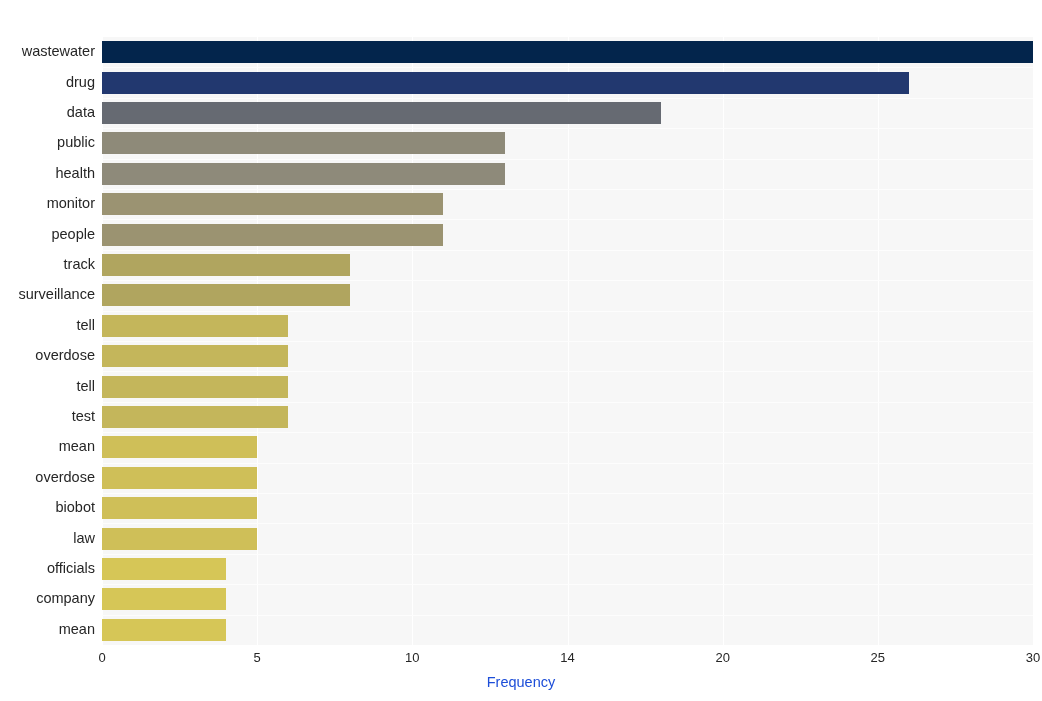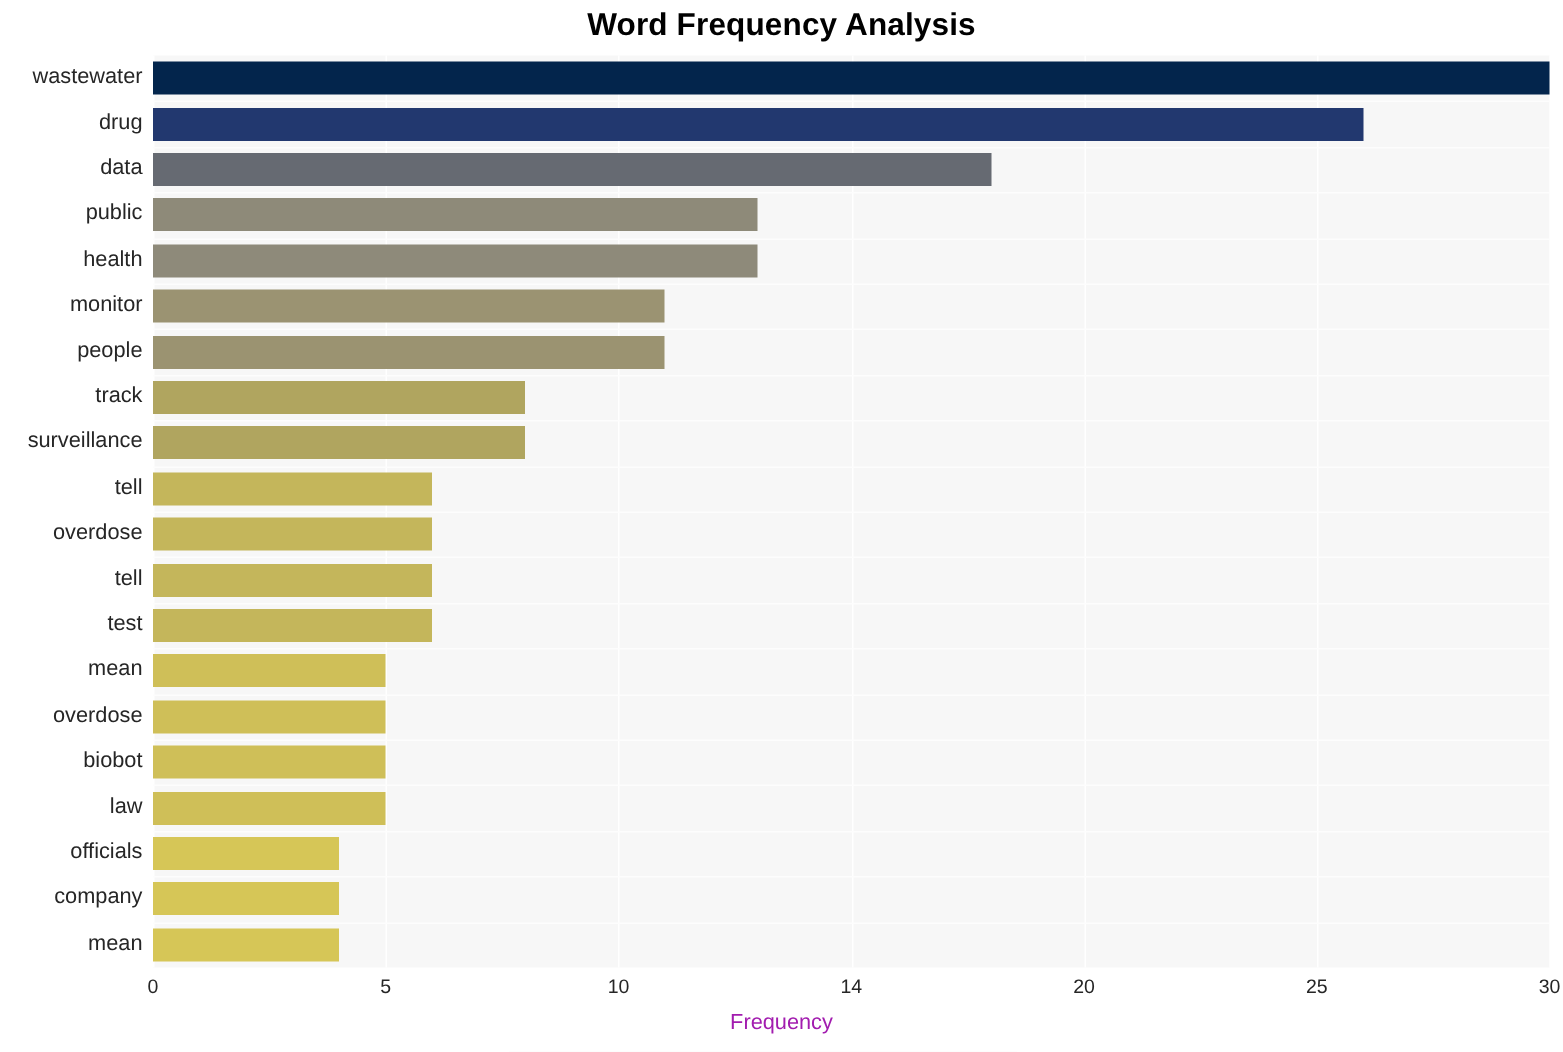--- a/index.html
+++ b/index.html
@@ -96,7 +96,6 @@
 
 <div id="figure">
 
-  <div id="chart-title">Word Frequency Analysis</div>
 
   <div id="plot-area">
       <div class="gridline-v" style="left: 0px;"></div>

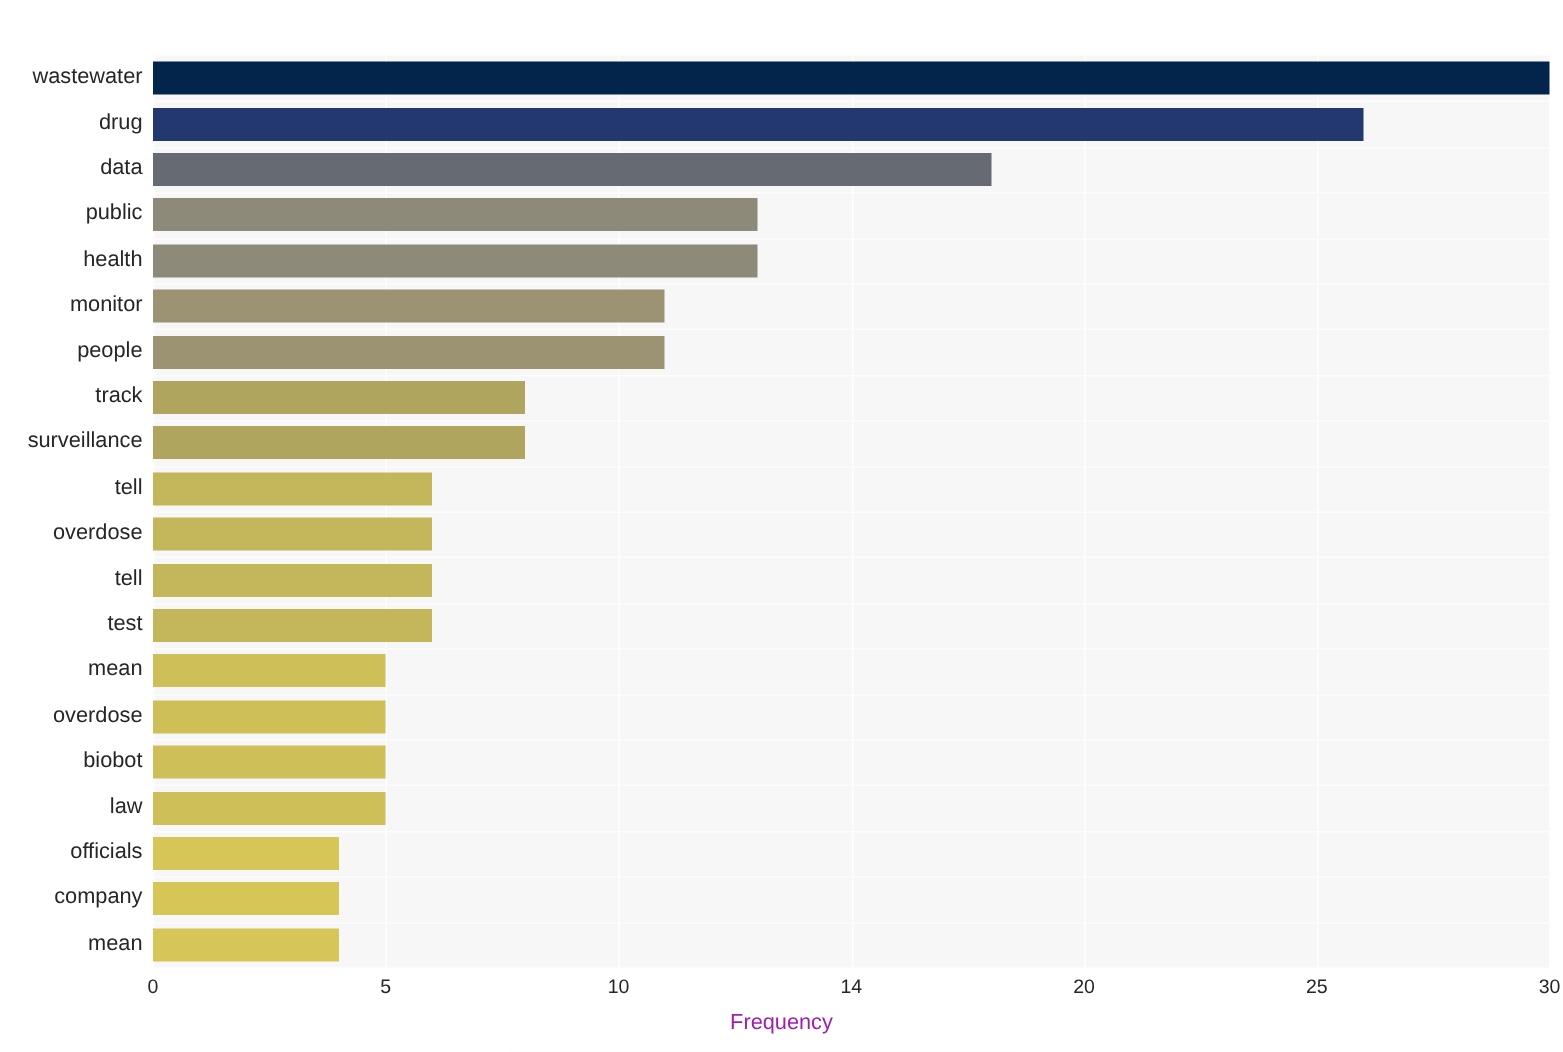--- a/index.html
+++ b/index.html
@@ -88,7 +88,7 @@
     width: 1042px;
     text-align: center;
     font-size: 14.5px;
-    color: #a21caf;
+    color: #1d4ed8;
   }
 </style>
 </head>

